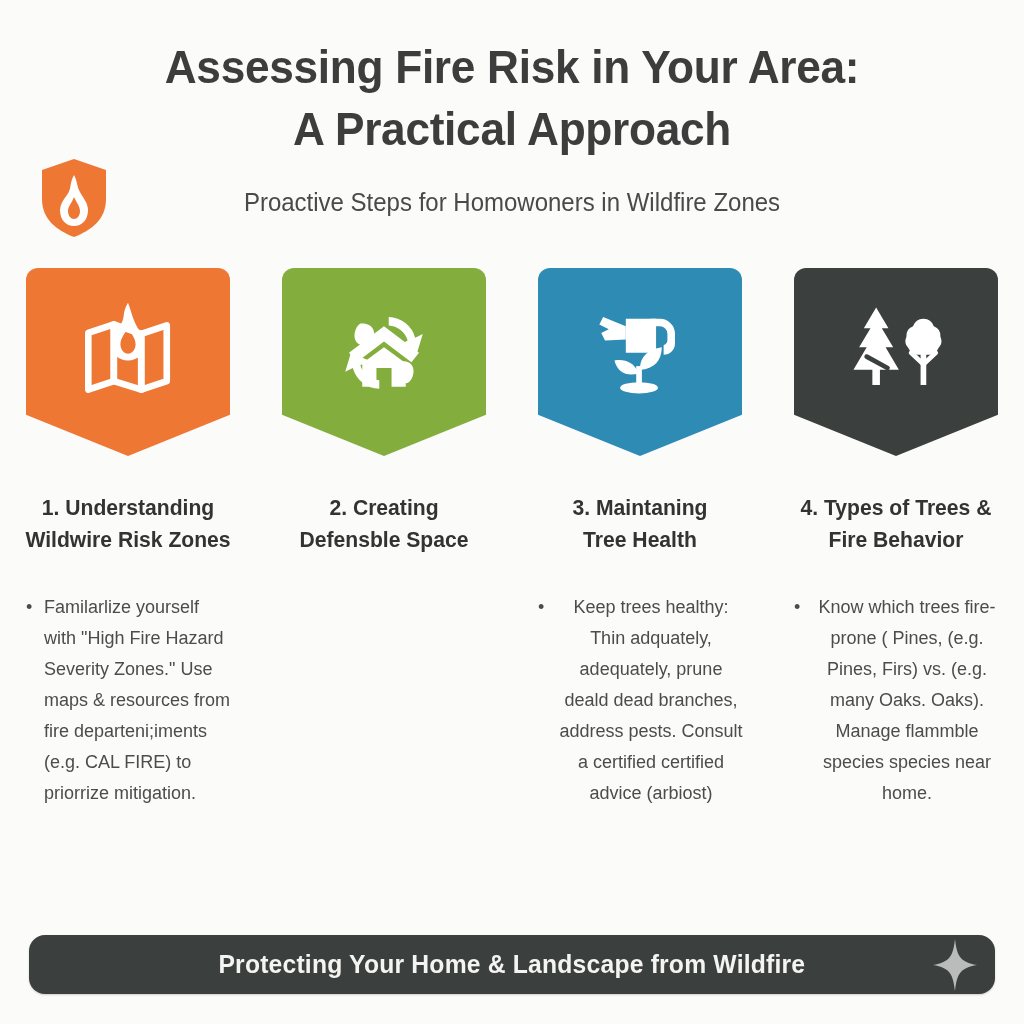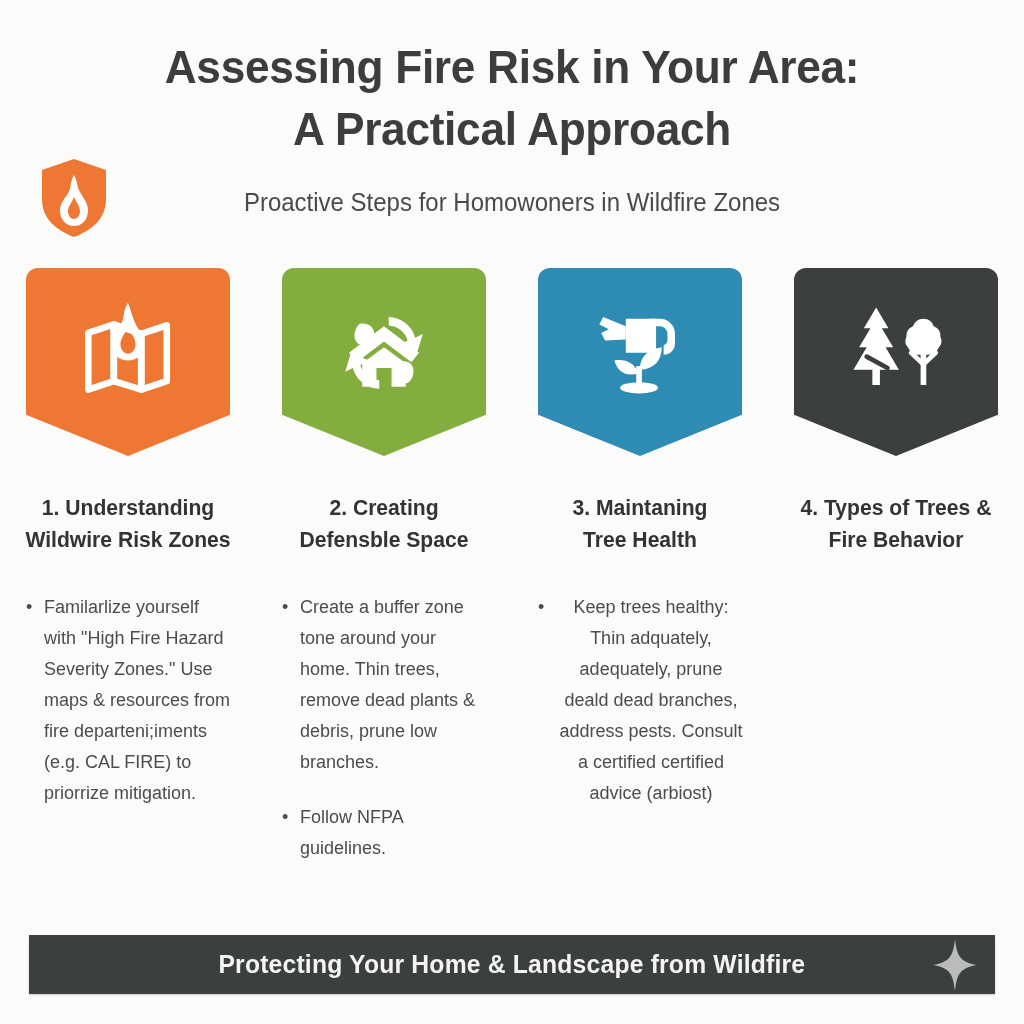--- a/index.html
+++ b/index.html
@@ -250,10 +250,6 @@
         <div>2. Creating</div>
         <div>Defensble Space</div>
       </div>
-      <div class="bullets">
-        <div class="bullet">Create a buffer zone tone around your home. Thin trees, remove dead plants &amp; debris, prune low branches.</div>
-        <div class="bullet">Follow NFPA guidelines.</div>
-      </div>
     </div>
 
     <div class="col col-3">

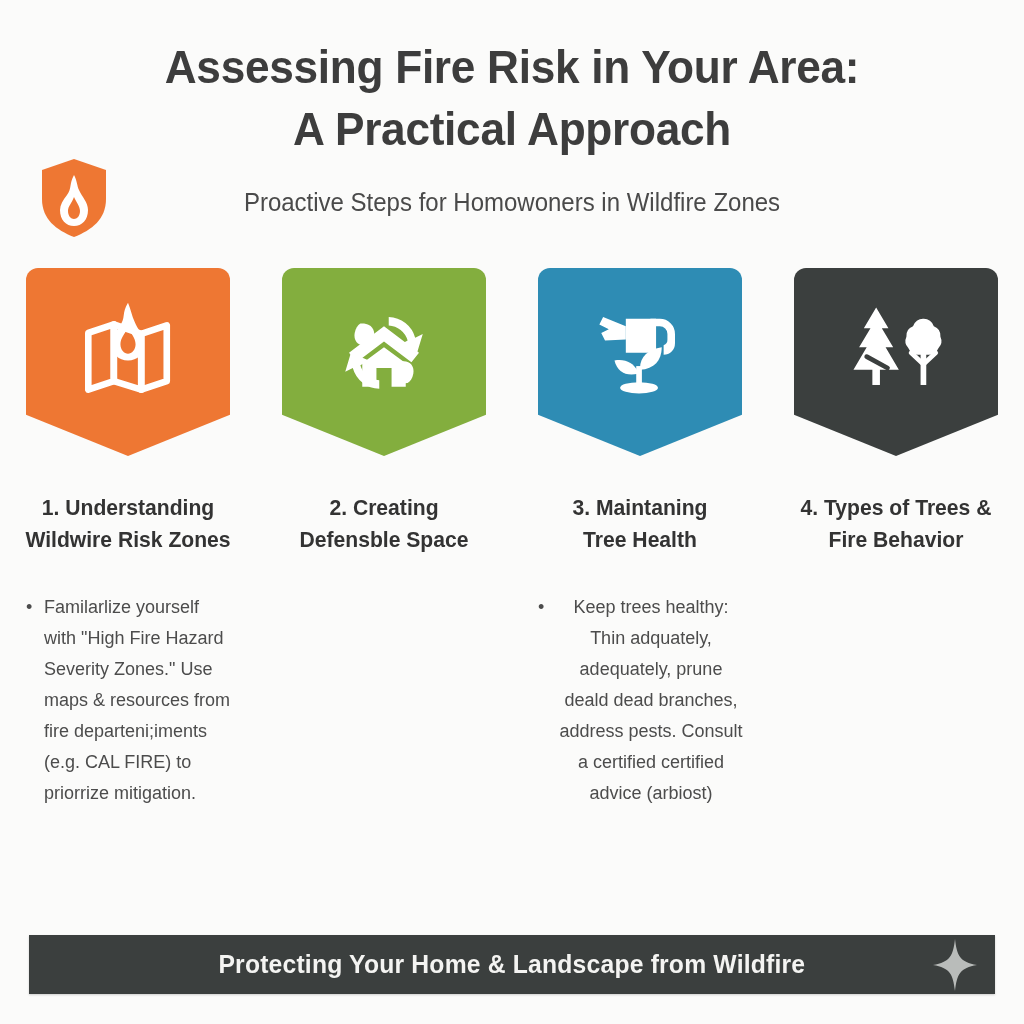--- a/index.html
+++ b/index.html
@@ -302,6 +302,9 @@
         <div>4. Types of Trees &amp;</div>
         <div>Fire Behavior</div>
       </div>
+      <div class="bullets">
+        <div class="bullet">Know which trees fire-prone ( Pines, (e.g. Pines, Firs) vs. (e.g. many Oaks. Oaks). Manage flammble species species near home.</div>
+      </div>
     </div>
 
   </div>

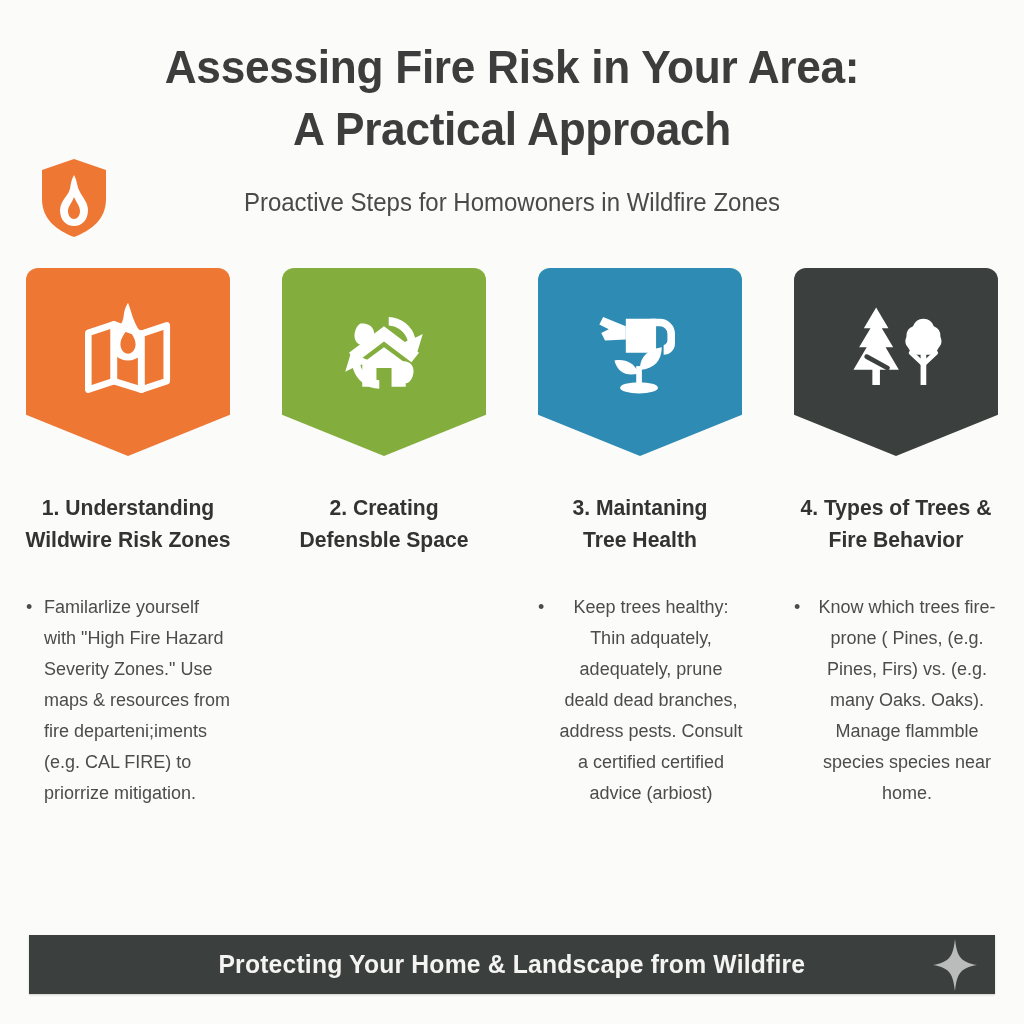--- a/index.html
+++ b/index.html
@@ -159,6 +159,7 @@
     align-items: center;
     justify-content: center;
     box-shadow: 0 1px 2px rgba(0,0,0,0.18);
+    border-radius: 16px;
   }
   .footer-text {
     font-family: "Liberation Sans Narrow", "Liberation Sans", sans-serif;

